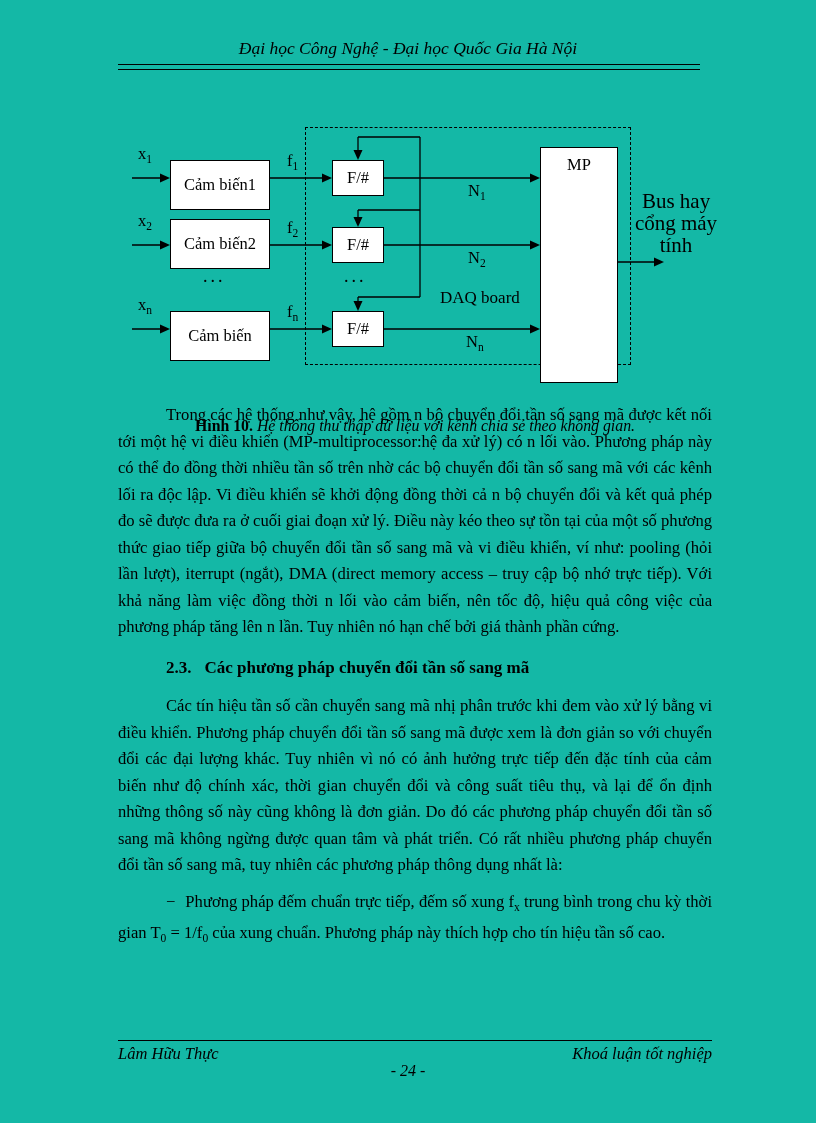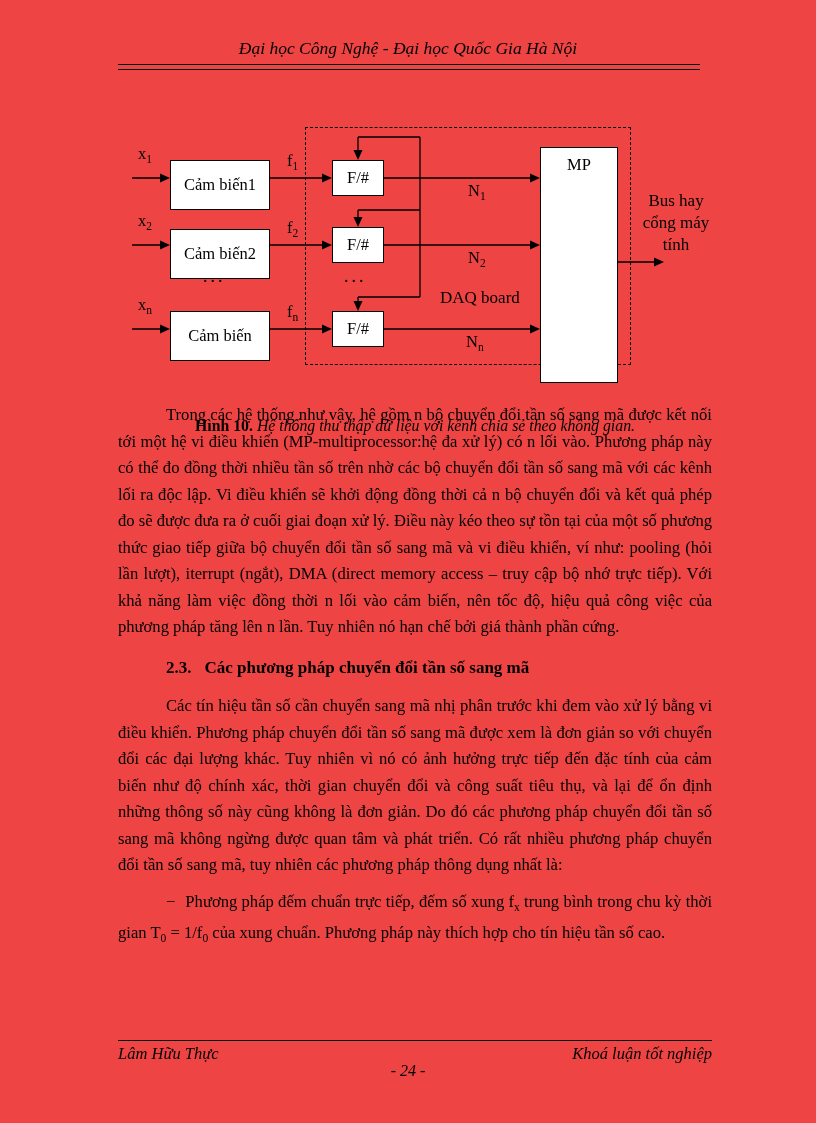--- a/index.html
+++ b/index.html
@@ -5,7 +5,7 @@
   html, body { margin:0; padding:0; background:#e8e8e8; }
   .page {
     position:relative; width:816px; height:1123px; margin:0 auto;
-    background:#ef4444; color:#000;
+    background:#14b8a6; color:#000;
     font-family:"Liberation Serif", "DejaVu Serif", serif;
     overflow:hidden;
   }

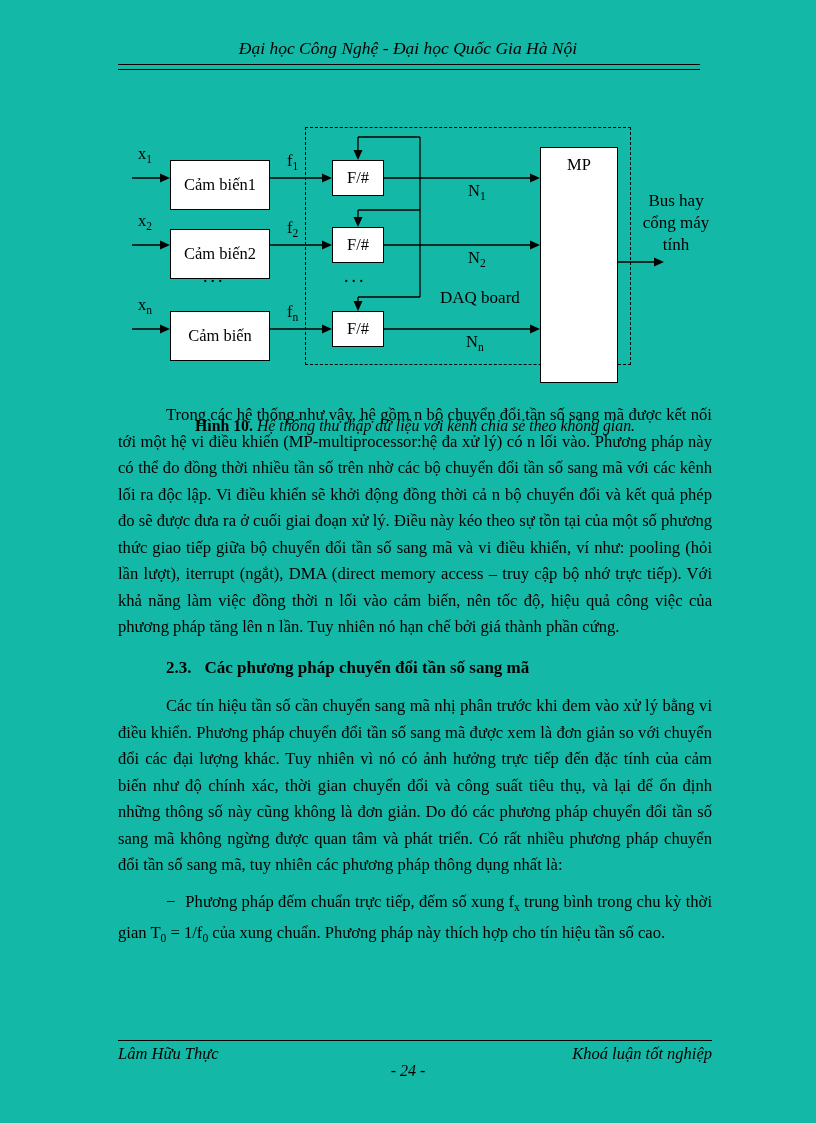--- a/index.html
+++ b/index.html
@@ -26,7 +26,7 @@
   .dlabel { position:absolute; white-space:nowrap; }
   .dlabel sub, .bullet sub { font-size:11.5px; }
   .dots { letter-spacing:3px; font-size:18px; }
-  .bus-label { left:630px; top:72px; width:92px; text-align:center; white-space:pre-line; line-height:22px; font-size:17px; }
+  .bus-label { left:630px; top:72px; width:92px; text-align:center; white-space:pre-line; line-height:22px; font-size:21px; }
 
   
   .caption { position:absolute; top:377px; left:118px; width:594px; text-align:center; font-size:15.8px;margin-top:40px; }

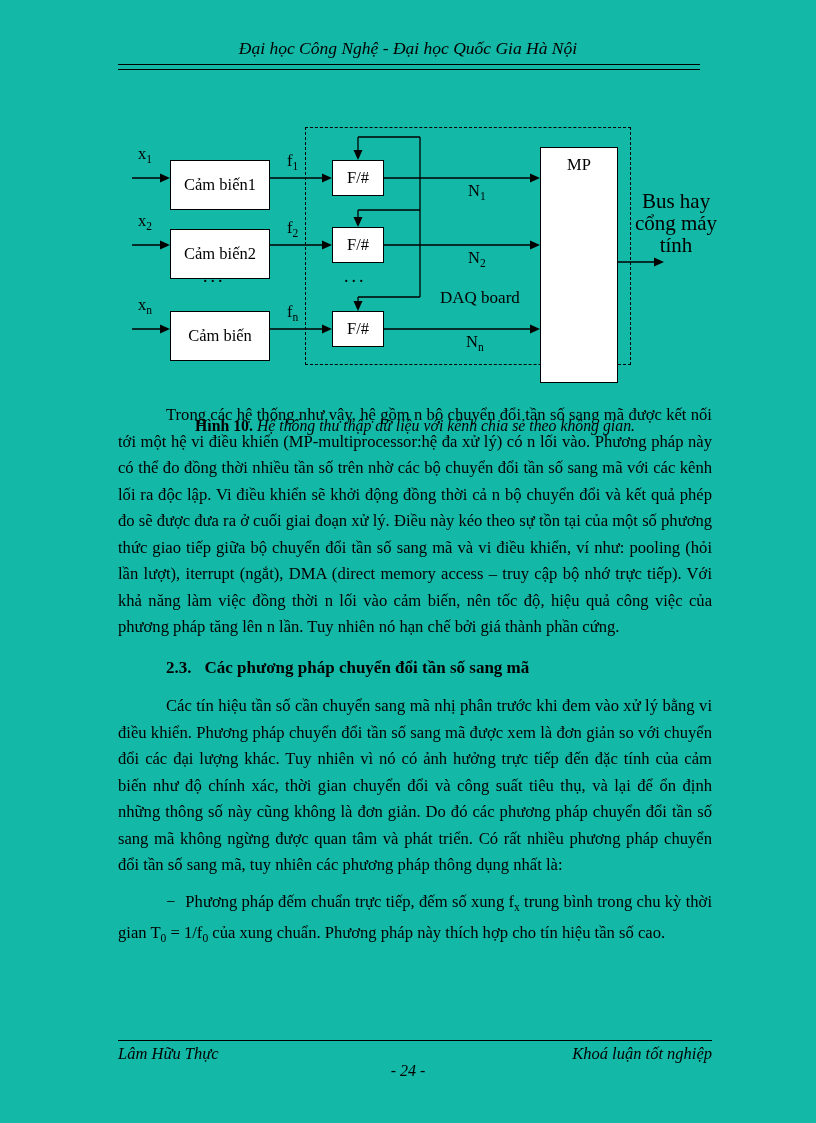--- a/index.html
+++ b/index.html
@@ -101,7 +101,7 @@
     <div class="dbox sensor" style="top:42px">
         <span>Cảm biến1</span>
       </div>
-    <div class="dbox sensor" style="top:111px">
+    <div class="dbox sensor" style="top:101px">
         <span>Cảm biến2</span>
       </div>
     <div class="dbox sensor" style="top:193px">

